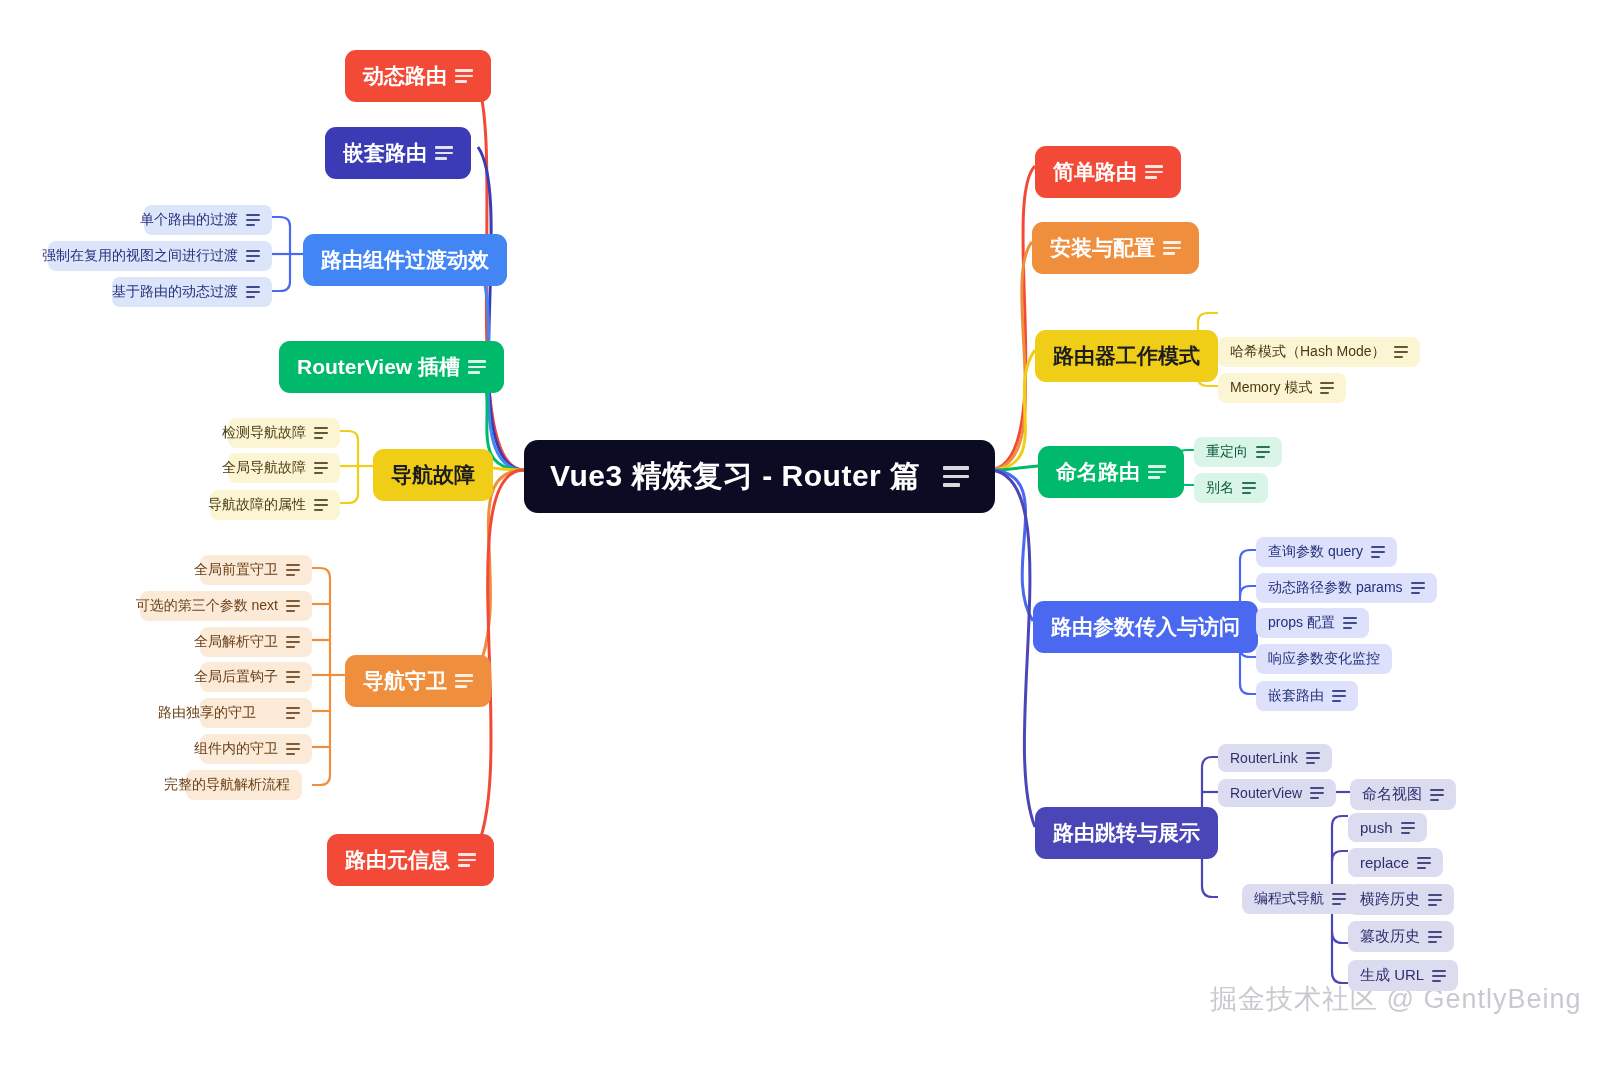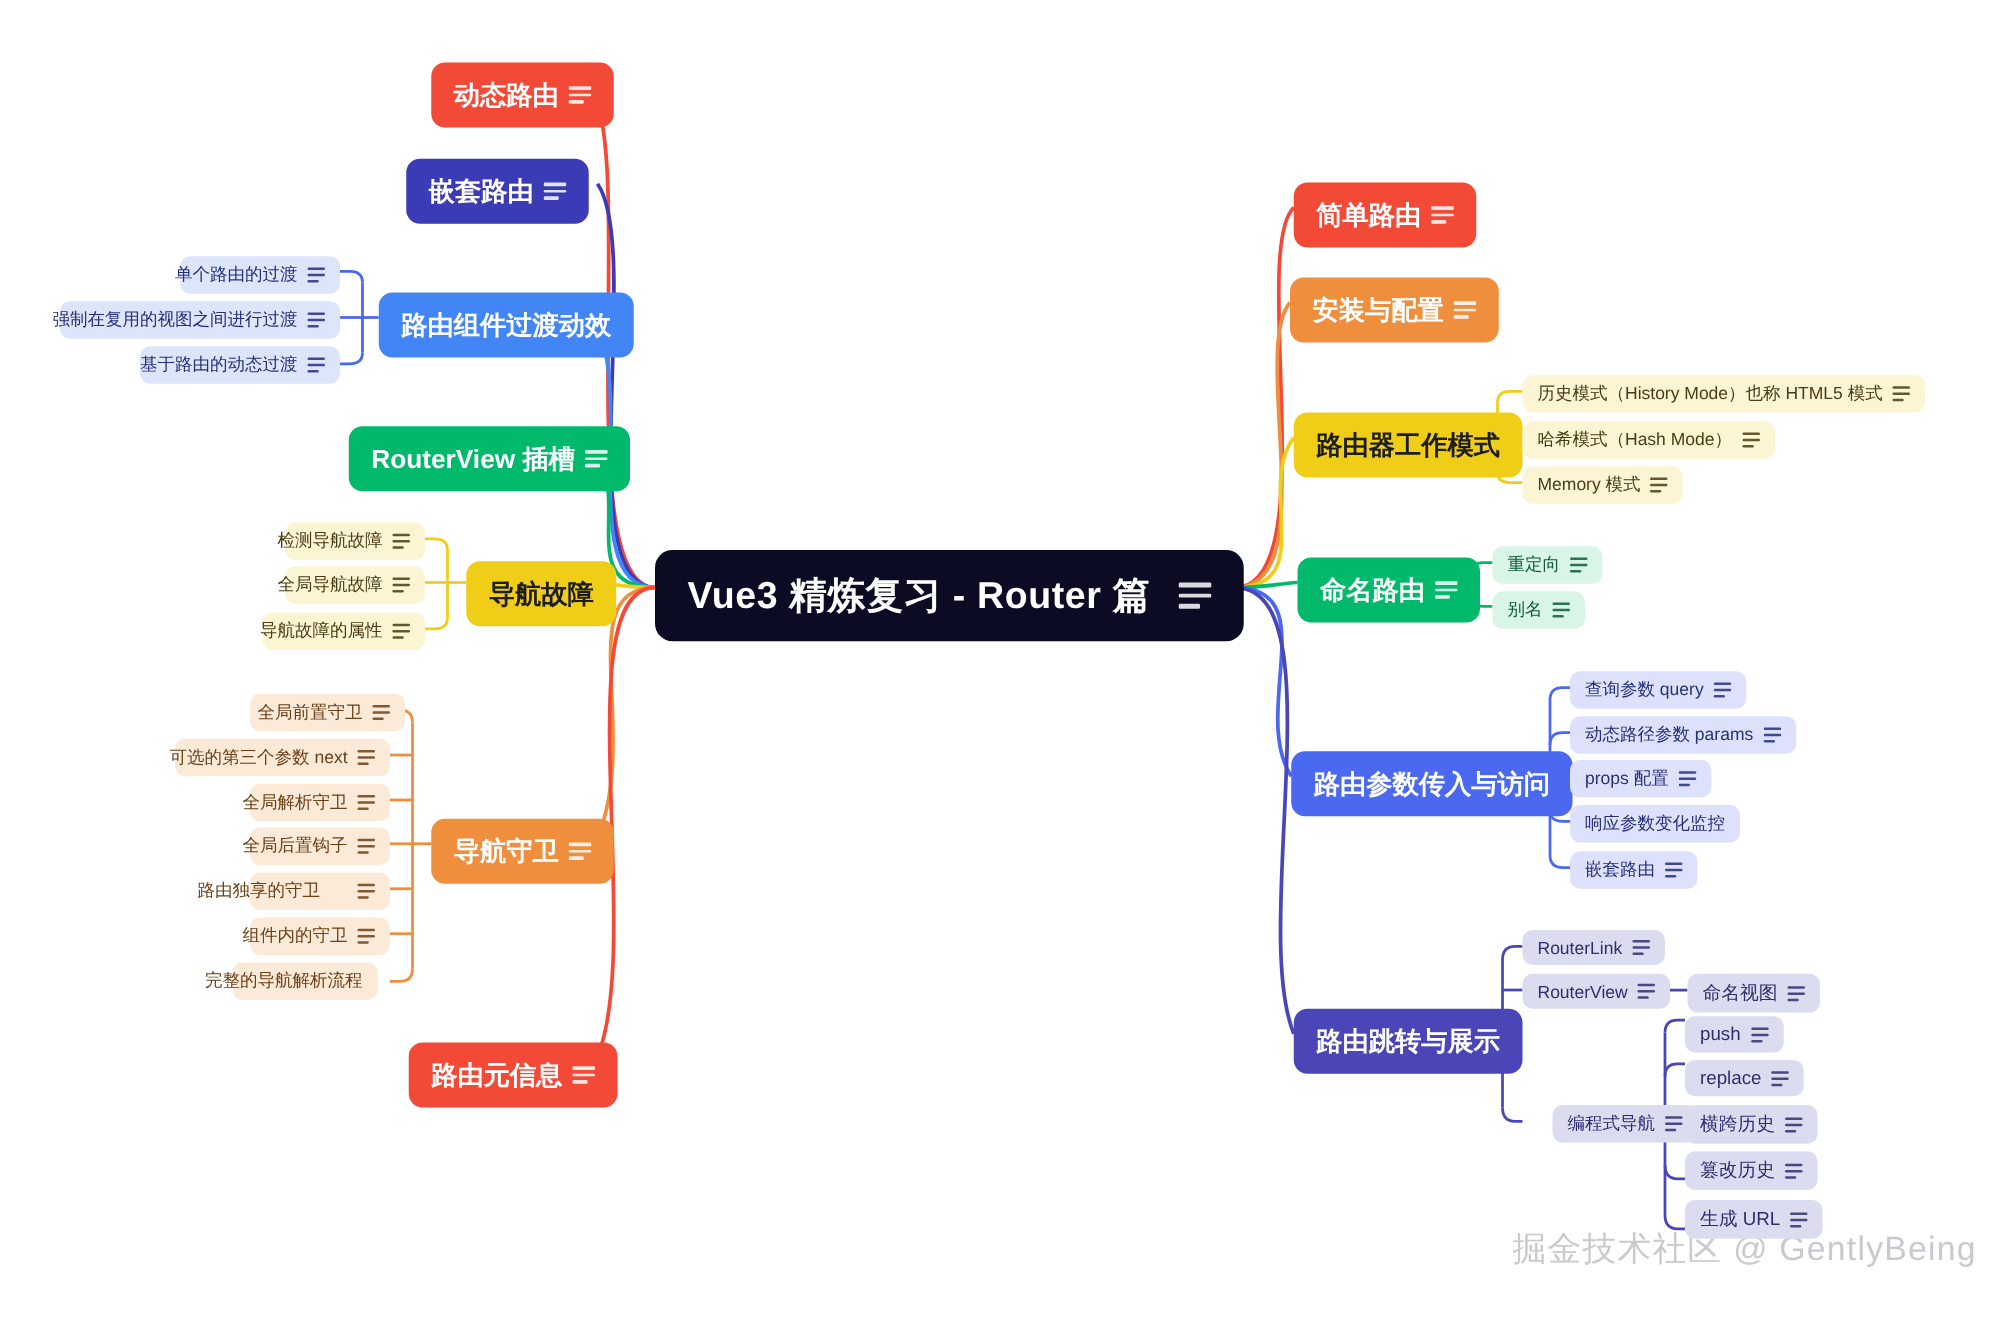--- a/index.html
+++ b/index.html
@@ -215,14 +215,6 @@
   <div class="node l1 dark-text" style="left:1035px; top:330px; background:#f0ce18;">
     <span>路由器工作模式</span>
   </div>
-  <div class="node l2" style="left:1218px; top:300px; background:#fcf5d4; color:#4a3b10;">
-    <span>历史模式（History Mode）也称 HTML5 模式</span>
-    <span class="note-icon">
-        <i></i>
-        <i></i>
-        <i></i>
-      </span>
-  </div>
   <div class="node l2" style="left:1218px; top:337px; background:#fcf5d4; color:#4a3b10;">
     <span>哈希模式（Hash Mode）</span>
     <span class="note-icon">

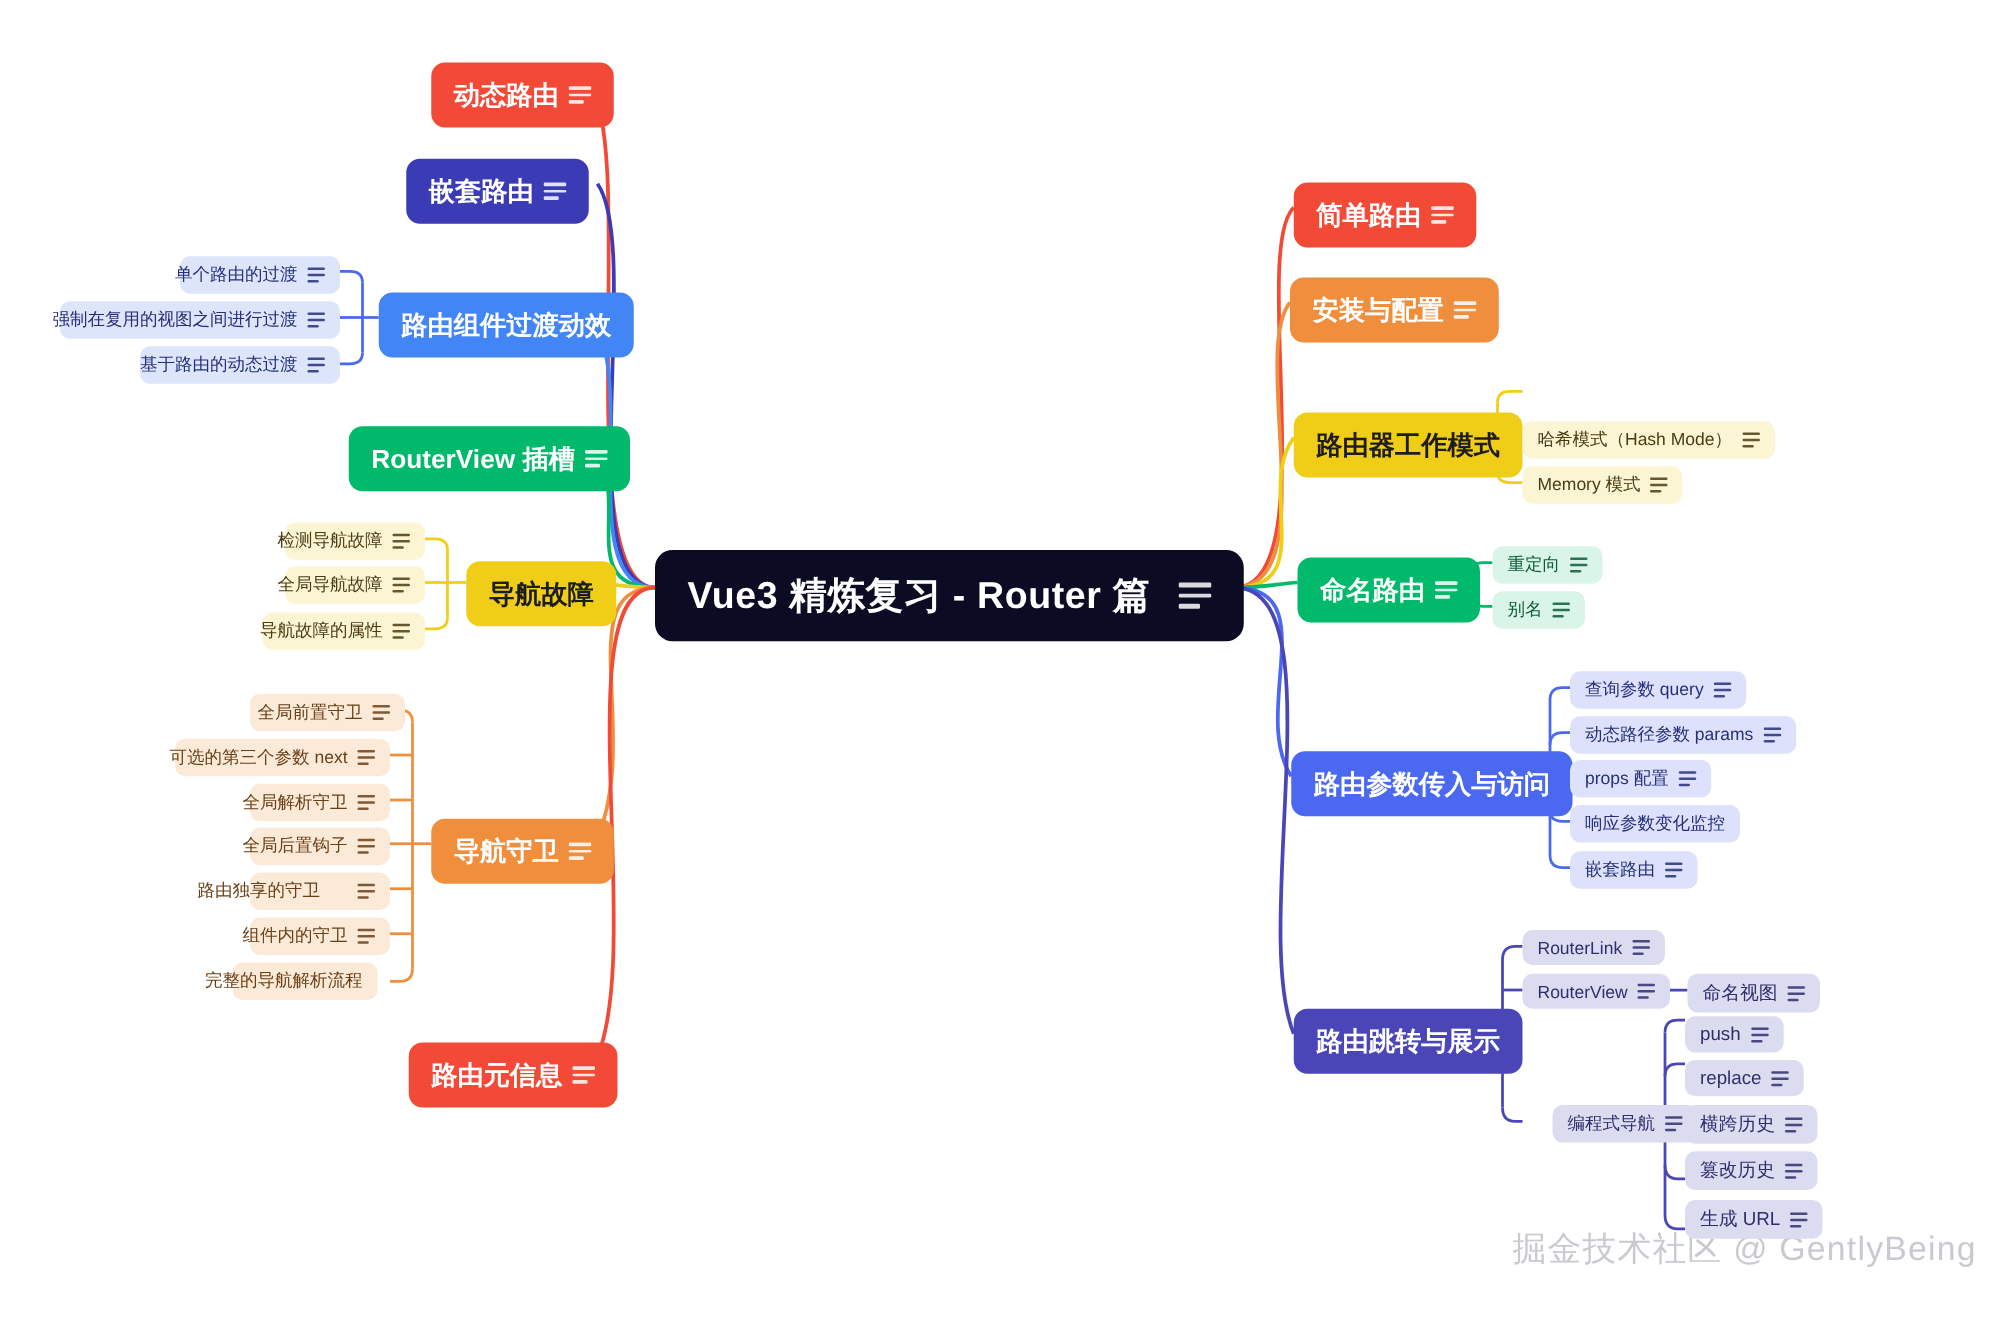--- a/index.html
+++ b/index.html
@@ -463,7 +463,7 @@
         <i></i>
       </span>
   </div>
-  <div class="node l2" style="left:200px; top:555px; background:#fcead9; color:#6b4016; justify-content:flex-end; width:124px;">
+  <div class="node l2" style="left:200px; top:555px; background:#fcead9; color:#6b4016; justify-content:flex-end; width:112px;">
     <span>全局前置守卫</span>
     <span class="note-icon">
         <i></i>

